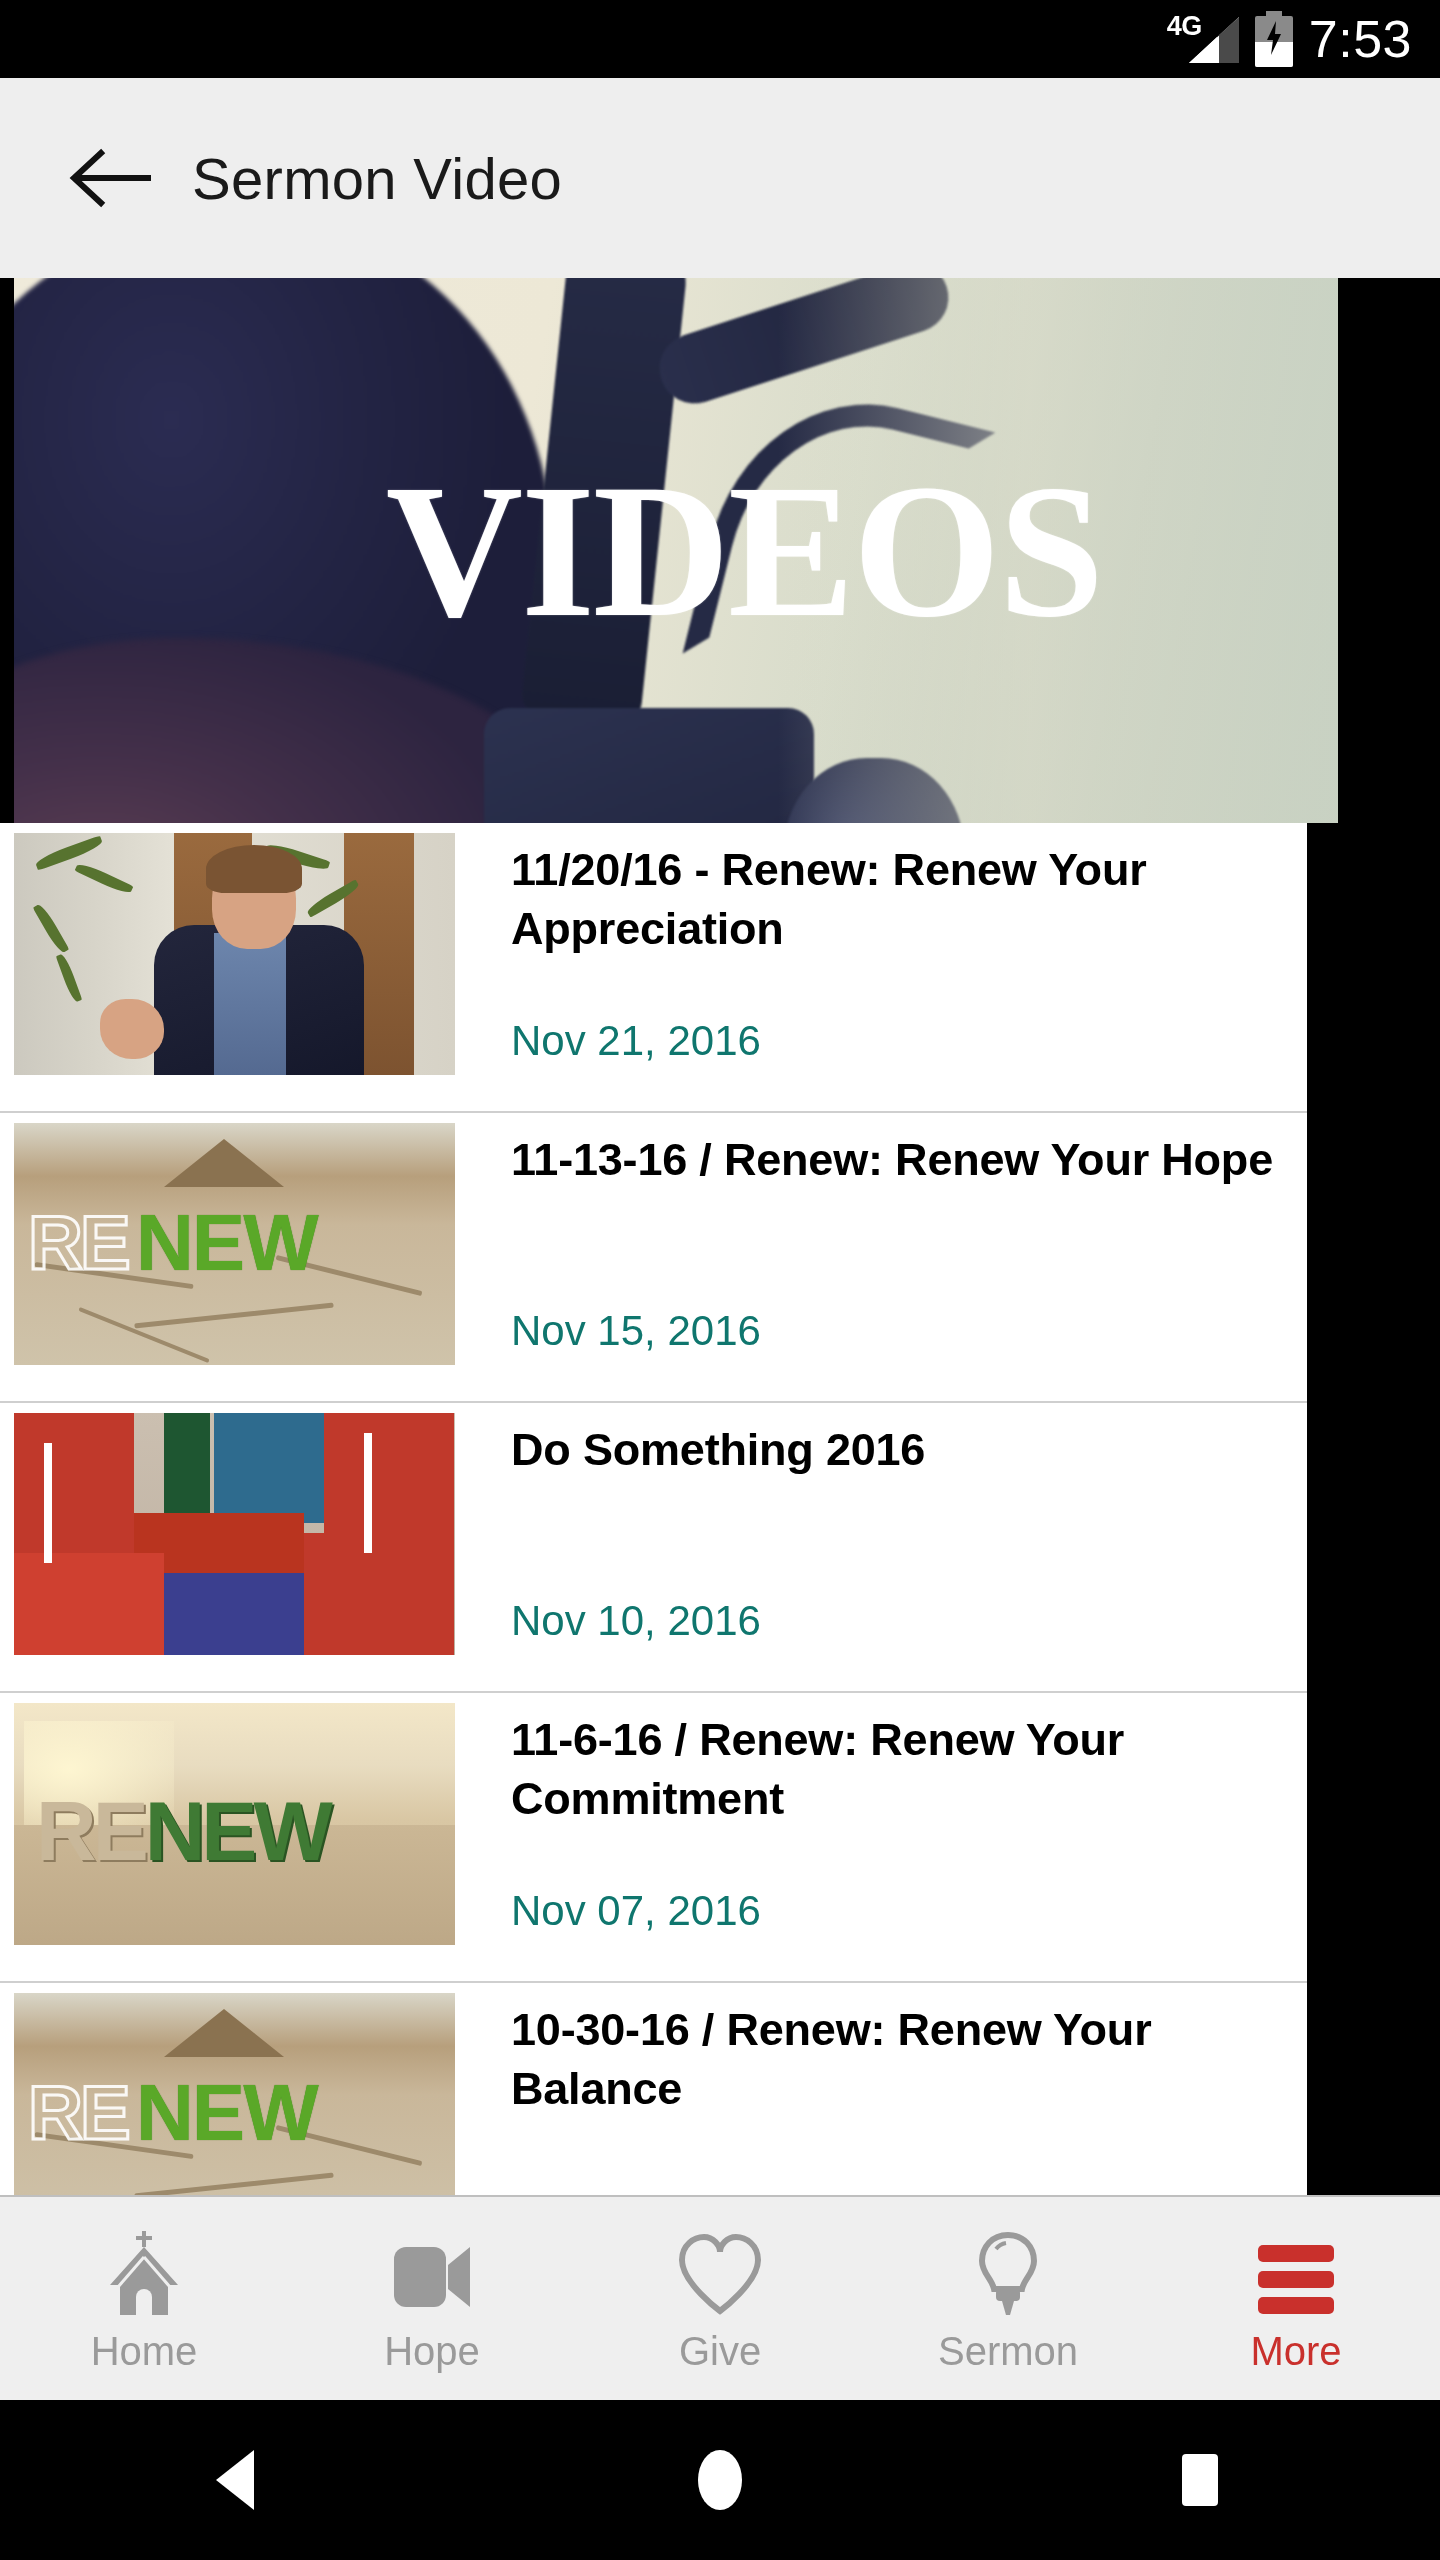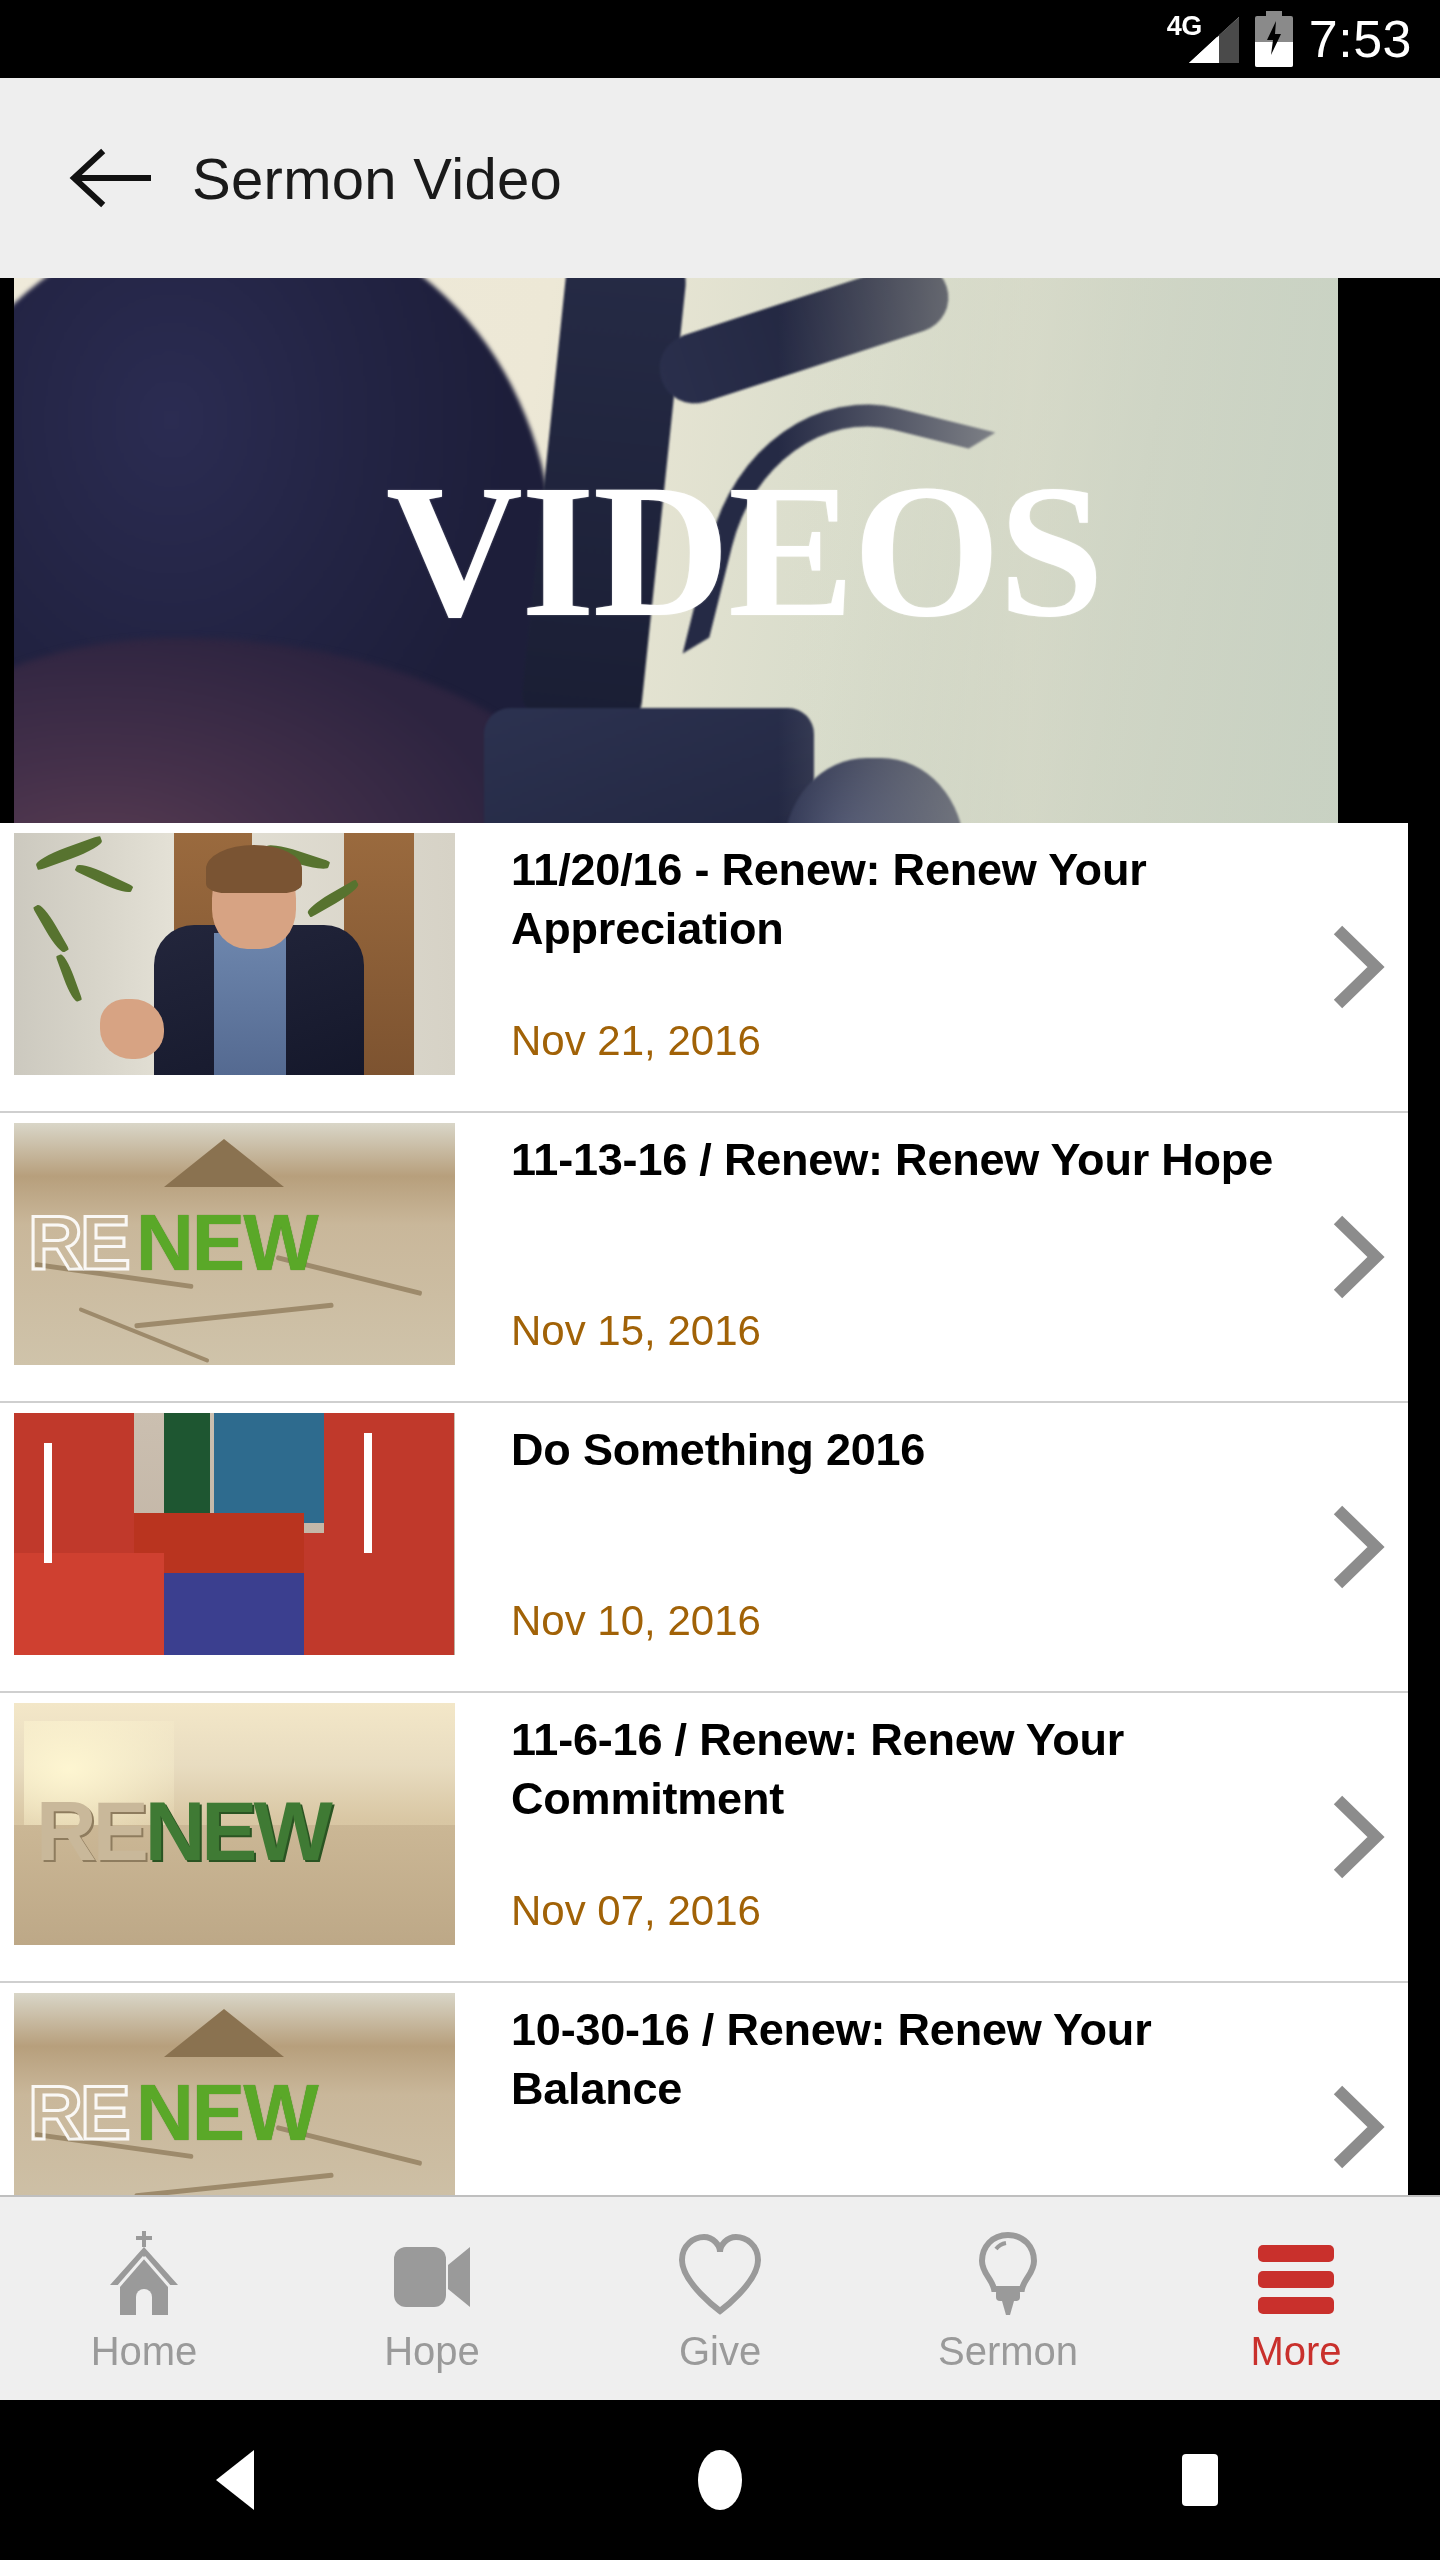--- a/index.html
+++ b/index.html
@@ -129,7 +129,7 @@
 
   
   .list {
-    position:absolute; top:823px; left:0; width:1408px; height:1372px;
+    position:absolute; top:823px; left:0; width:1307px; height:1372px;
     background:#fff; overflow:hidden;
   }
   .row {

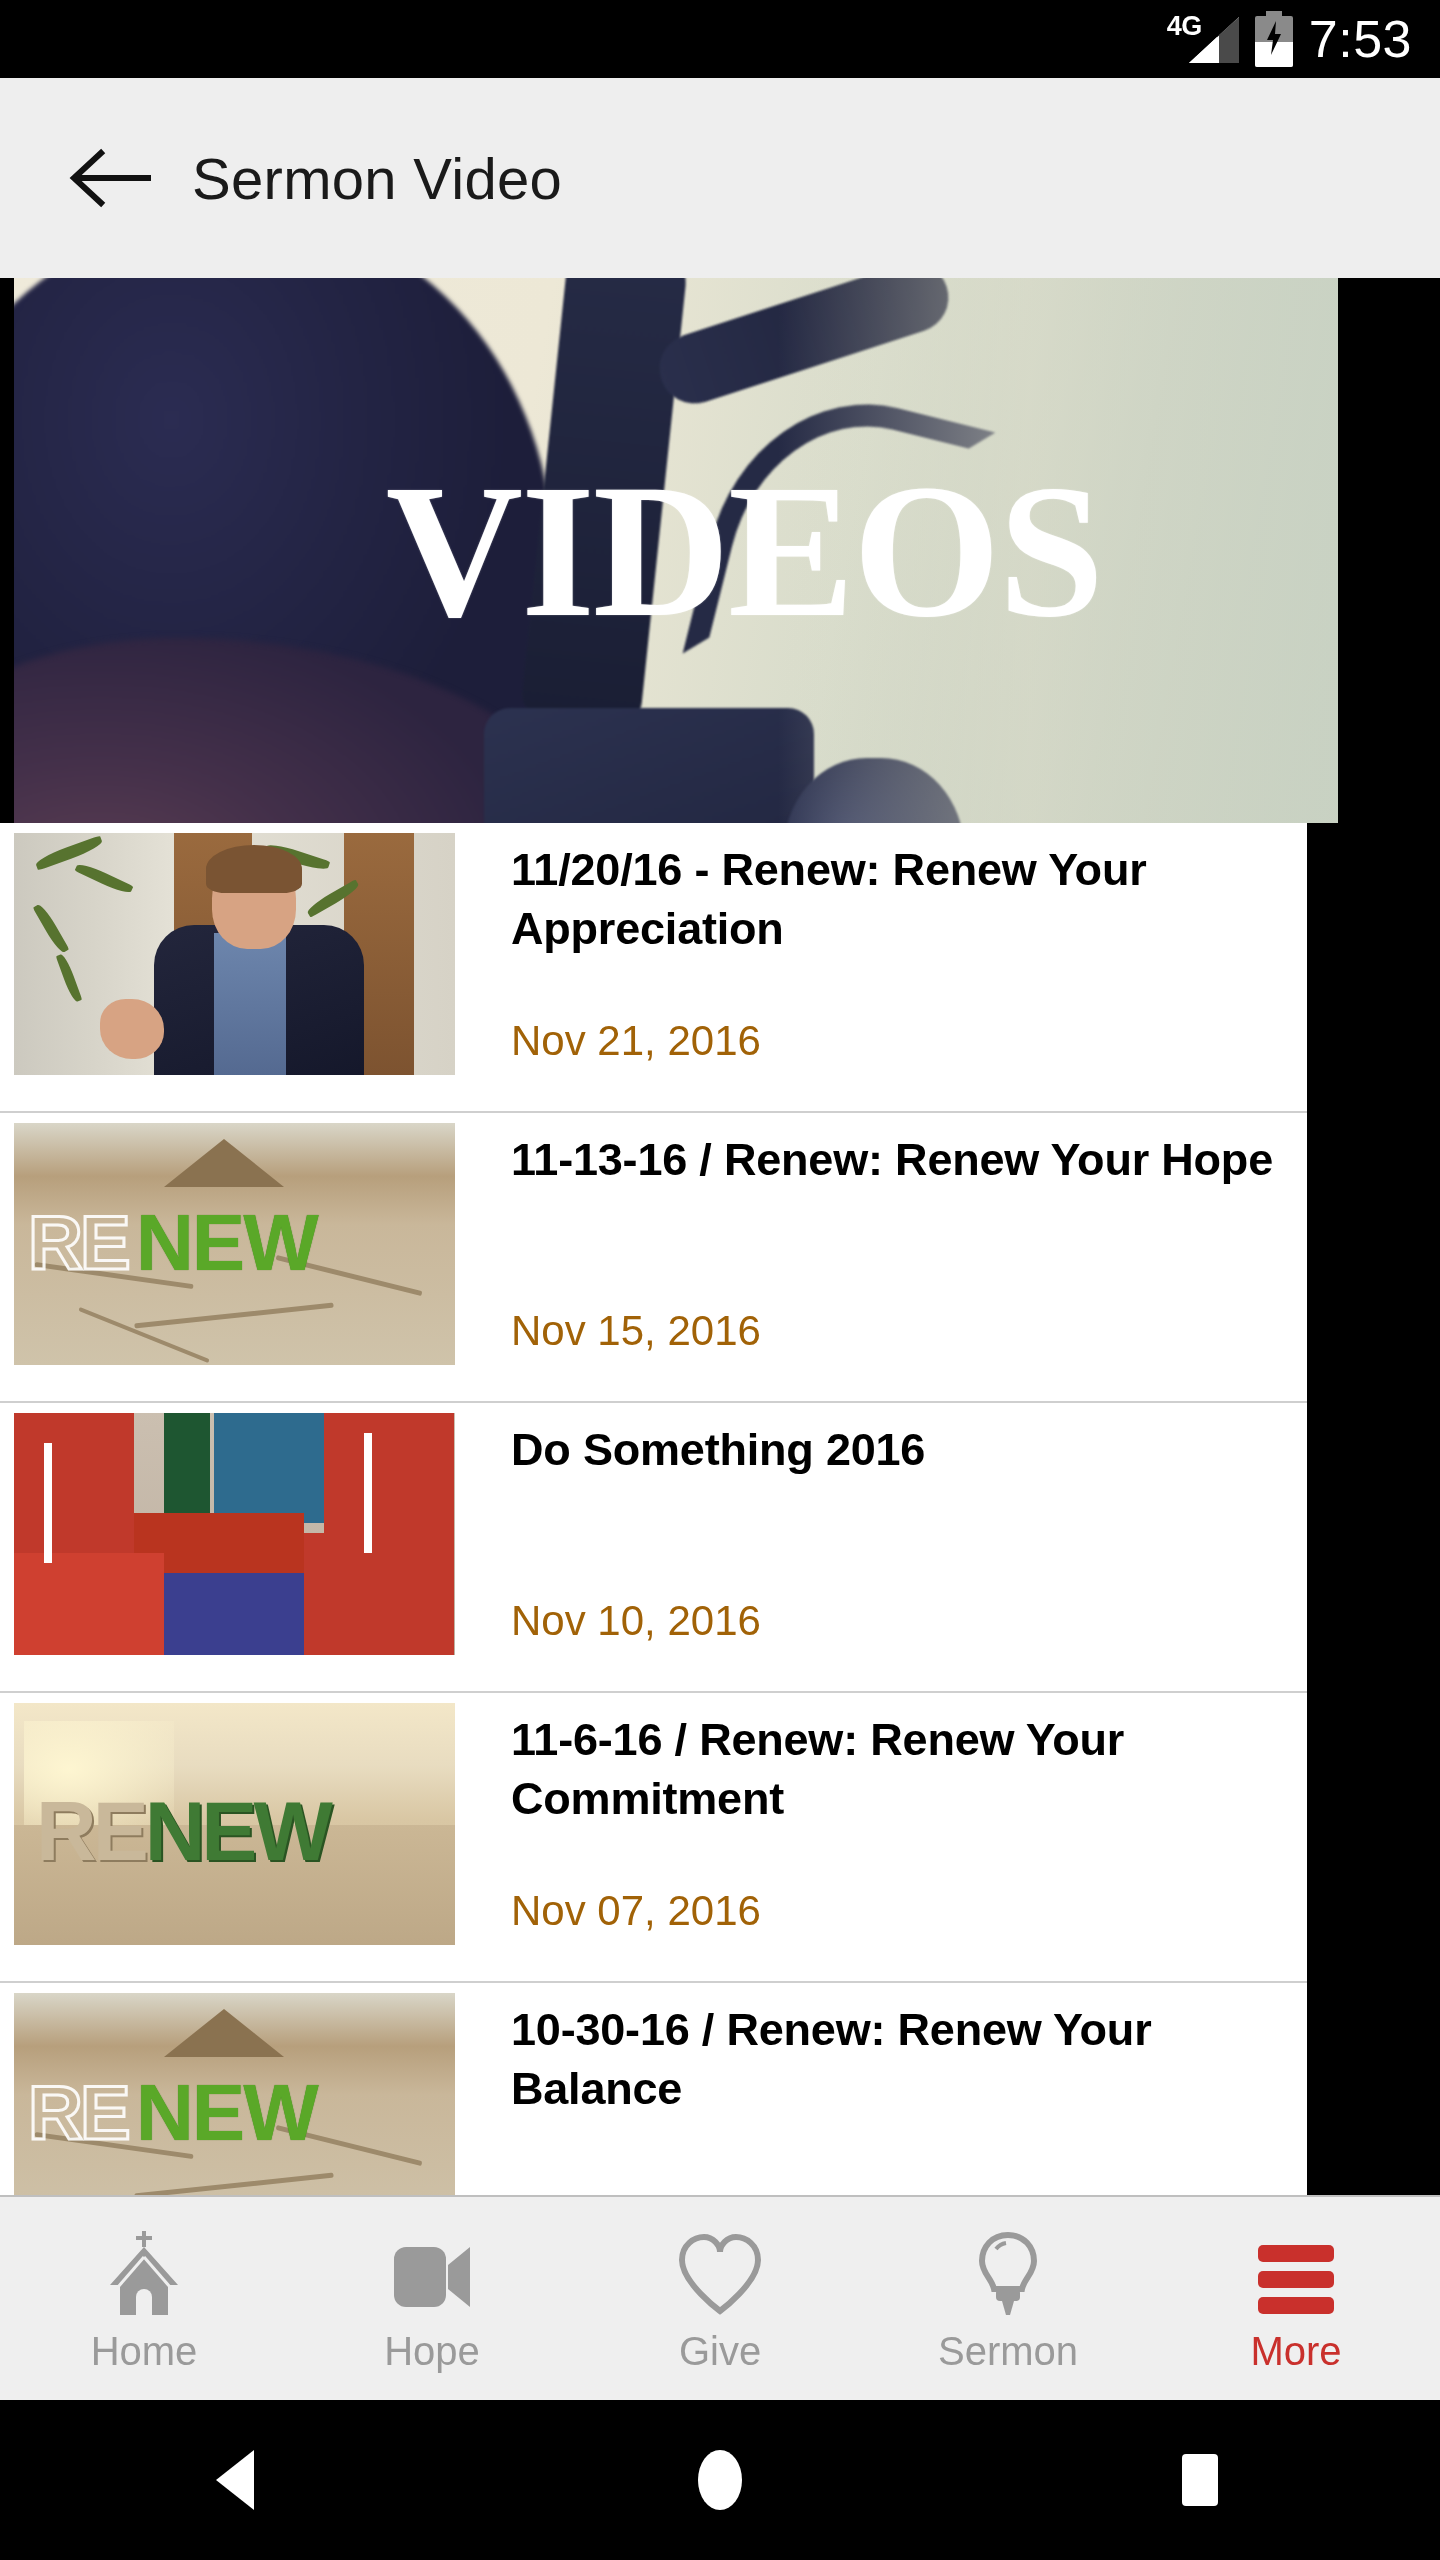--- a/index.html
+++ b/index.html
@@ -155,7 +155,7 @@
   }
   .row-date {
     position:absolute; left:56px; bottom:46px;
-    font-size:42px; color:#a16207; font-weight:400;
+    font-size:42px; color:#0f766e; font-weight:400;
   }
   .chev {
     position:absolute; right:54px; top:50%;

